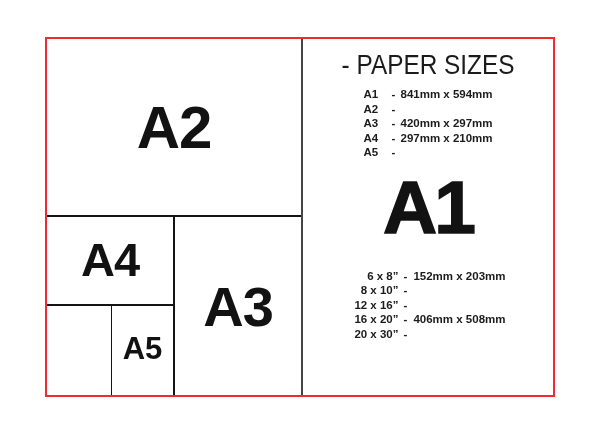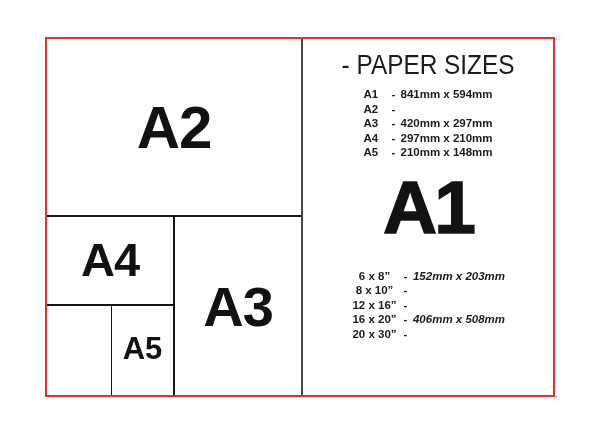--- a/index.html
+++ b/index.html
@@ -127,7 +127,6 @@
       <div class="row">
         <span class="c-name">A5</span>
         <span class="c-dash">-</span>
-        <span class="c-size">210mm x 148mm</span>
       </div>
     </div>
 

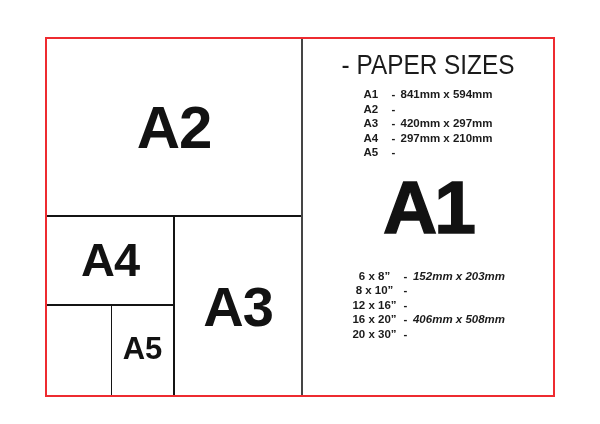--- a/index.html
+++ b/index.html
@@ -72,7 +72,7 @@
   }
   .inch-list { top:230px; }
   .inch-list .row { line-height:14.4px; }
-  .inch-list .c-name { width:48px; text-align:center; }
+  .inch-list .c-name { width:48px; text-align:right; }
   .inch-list .c-dash { width:14px; text-align:center; }
   .inch-list .c-size { width:93px; text-align:center;font-style:italic; }
 </style>

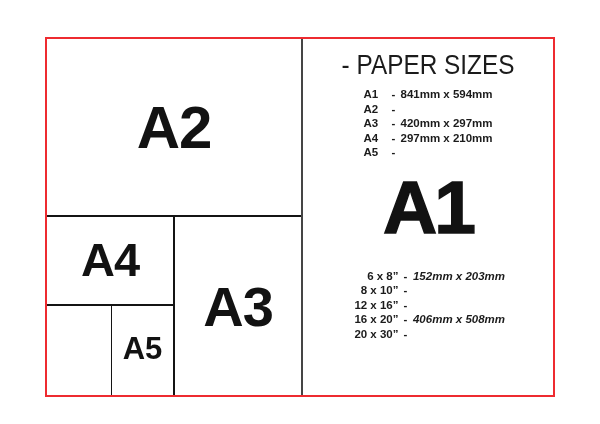--- a/index.html
+++ b/index.html
@@ -74,7 +74,7 @@
   .inch-list .row { line-height:14.4px; }
   .inch-list .c-name { width:48px; text-align:right; }
   .inch-list .c-dash { width:14px; text-align:center; }
-  .inch-list .c-size { width:93px; text-align:center;font-style:italic; }
+  .inch-list .c-size { width:93px; text-align:right; }
 </style>
 </head>
 <body>

